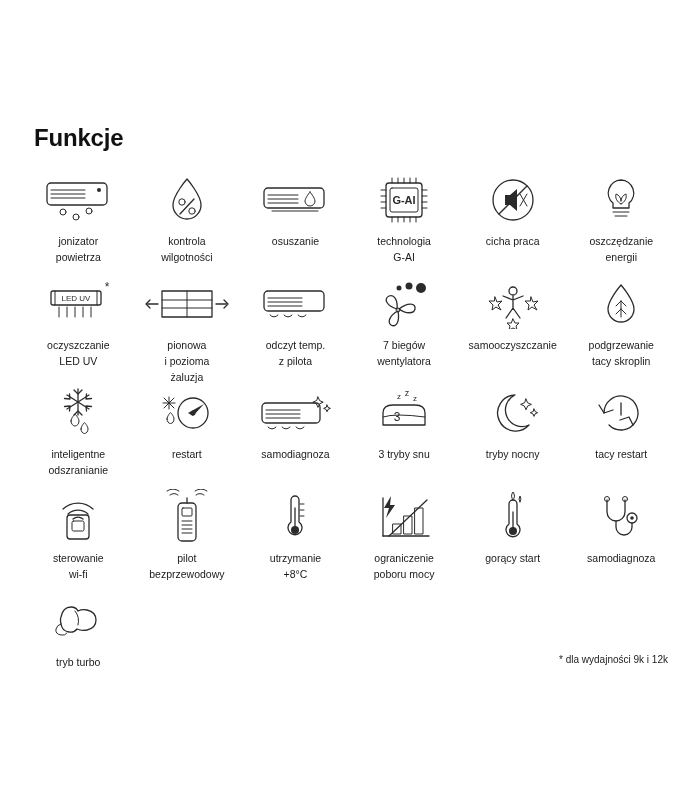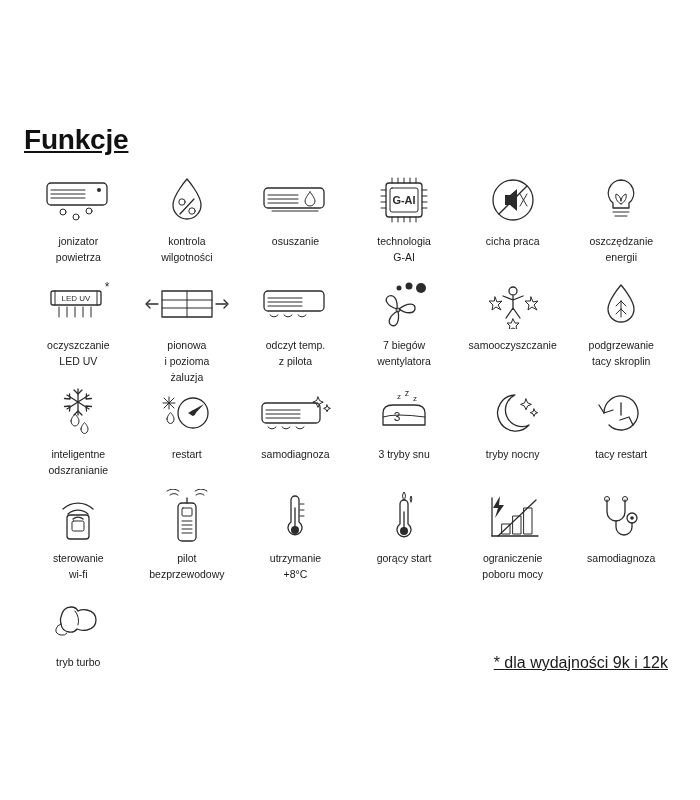--- a/index.html
+++ b/index.html
@@ -23,13 +23,12 @@
   }
   .title {
     position: absolute;
-    left: 24px;
+    left: 34px;
     top: 124px;
-    font-size: 28px;
+    font-size: 24px;
     font-weight: bold;
     letter-spacing: -0.2px;
     color: #111111;
-    text-decoration: underline;
   }
   .grid {
     position: absolute;

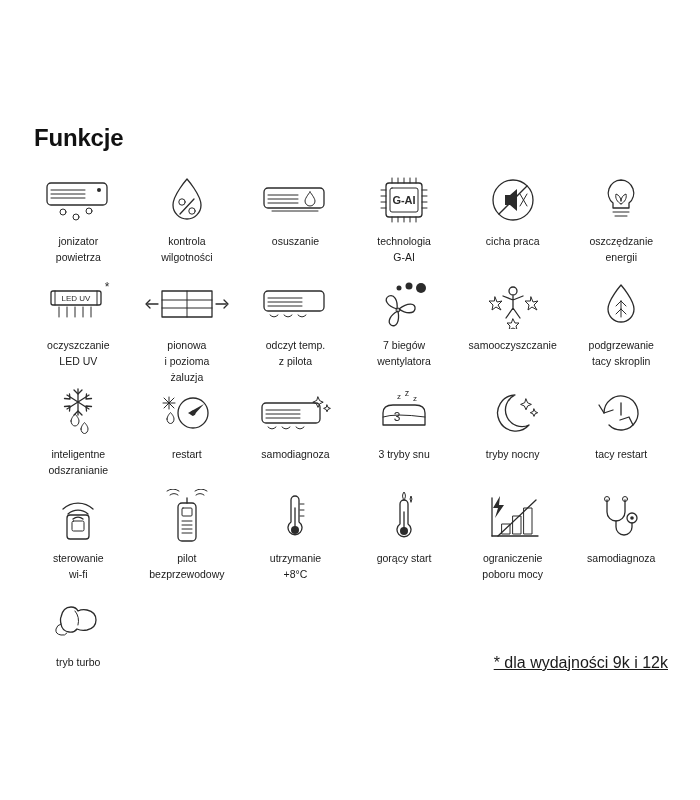--- a/index.html
+++ b/index.html
@@ -421,19 +421,6 @@
 
     <div class="cell">
       <div class="icon-wrap">
-        <svg width="40" height="54" viewBox="0 0 40 54">
-          <path class="st" d="M16 14 a4 4 0 0 1 8 0 v20 a7 7 0 1 1 -8 0 z"></path>
-          <circle class="stf" cx="20" cy="41" r="4"></circle>
-          <line class="st" x1="20" y1="22" x2="20" y2="39"></line>
-          <path class="st thin" d="M20 10 q-3 -4 0 -8 q3 4 0 8"></path>
-          <path class="st thin" d="M27 12 q-2 -3 0 -6 q2 3 0 6"></path>
-        </svg>
-      </div>
-      <div class="label">gorący start</div>
-    </div>
-
-    <div class="cell">
-      <div class="icon-wrap">
         <svg width="58" height="50" viewBox="0 0 58 50">
           <path class="st" d="M8 44 l0 -38"></path>
           <path class="st" d="M8 44 l46 0"></path>
@@ -449,6 +436,19 @@
 
     <div class="cell">
       <div class="icon-wrap">
+        <svg width="40" height="54" viewBox="0 0 40 54">
+          <path class="st" d="M16 14 a4 4 0 0 1 8 0 v20 a7 7 0 1 1 -8 0 z"></path>
+          <circle class="stf" cx="20" cy="41" r="4"></circle>
+          <line class="st" x1="20" y1="22" x2="20" y2="39"></line>
+          <path class="st thin" d="M20 10 q-3 -4 0 -8 q3 4 0 8"></path>
+          <path class="st thin" d="M27 12 q-2 -3 0 -6 q2 3 0 6"></path>
+        </svg>
+      </div>
+      <div class="label">gorący start</div>
+    </div>
+
+    <div class="cell">
+      <div class="icon-wrap">
         <svg width="56" height="50" viewBox="0 0 56 50">
           <path class="st" d="M14 8 v12 a9 9 0 0 0 18 0 v-12"></path>
           <circle class="st thin" cx="14" cy="7" r="2.5"></circle>

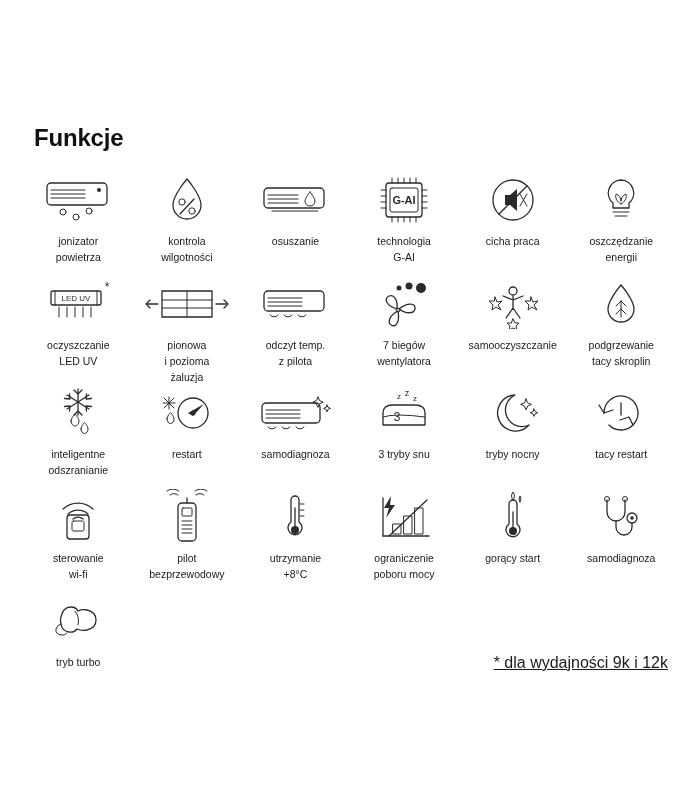--- a/index.html
+++ b/index.html
@@ -70,9 +70,8 @@
     position: absolute;
     right: 32px;
     top: 654px;
-    font-size: 16px;
+    font-size: 10px;
     color: #1a1a1a;
-    text-decoration: underline;
   }
 </style>
 </head>

